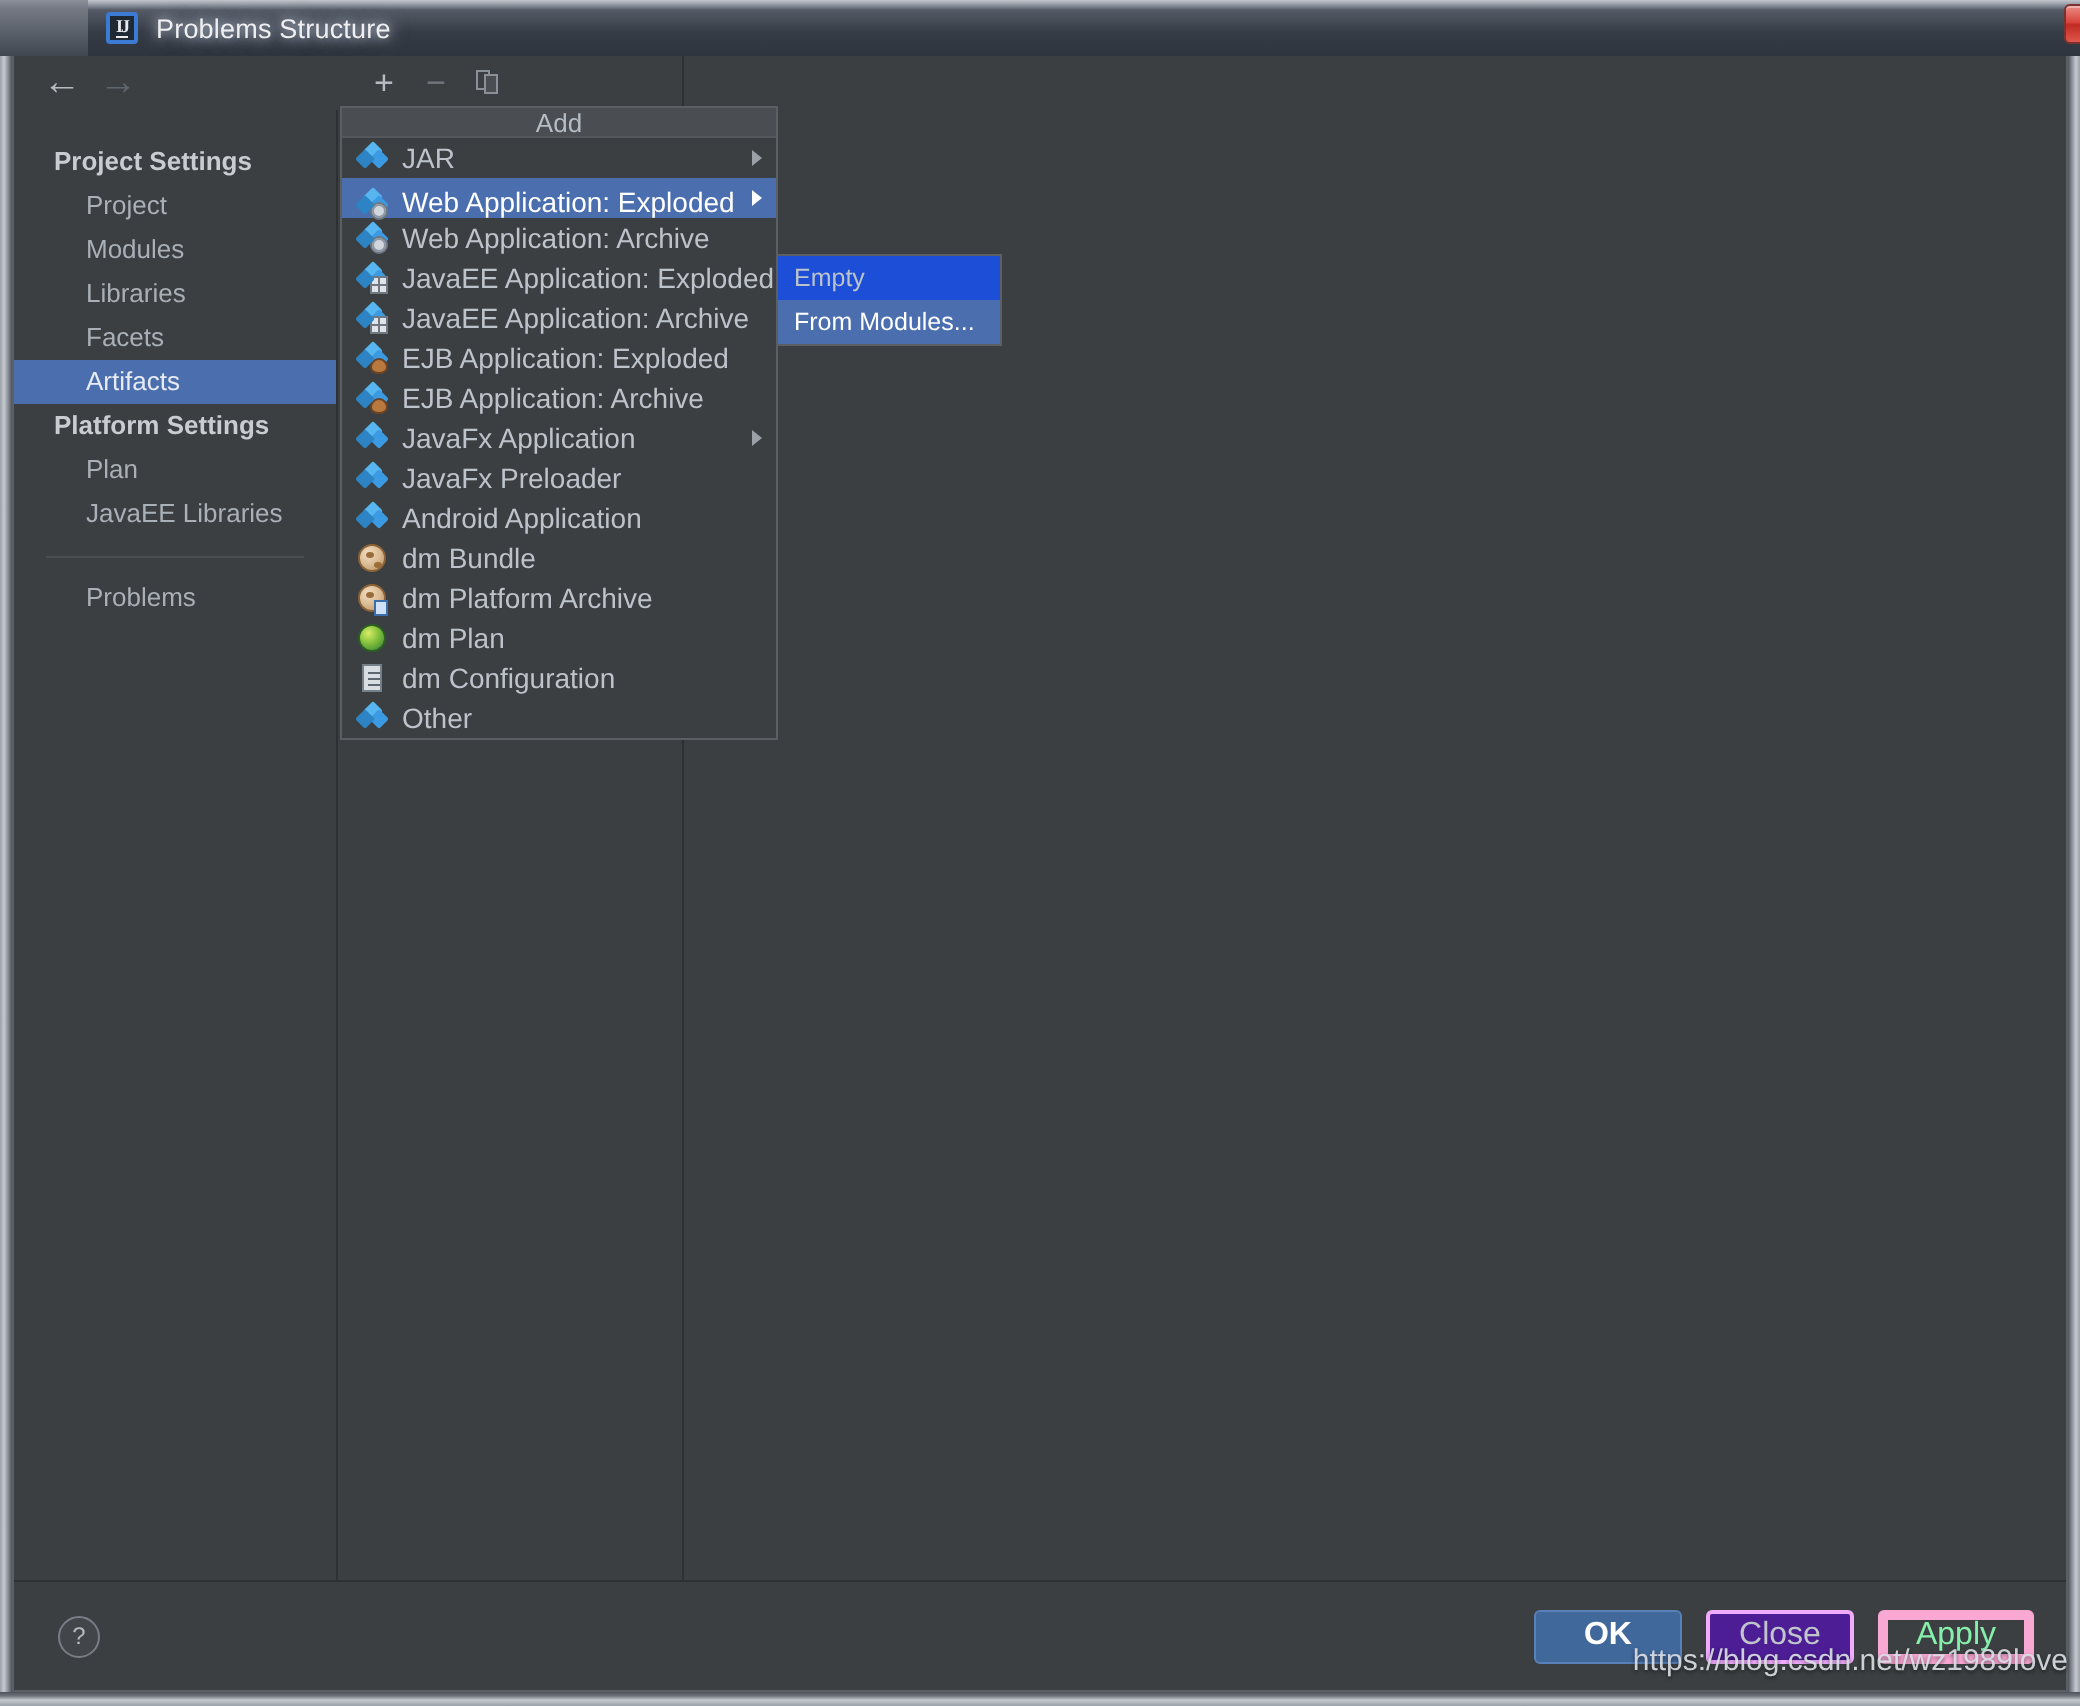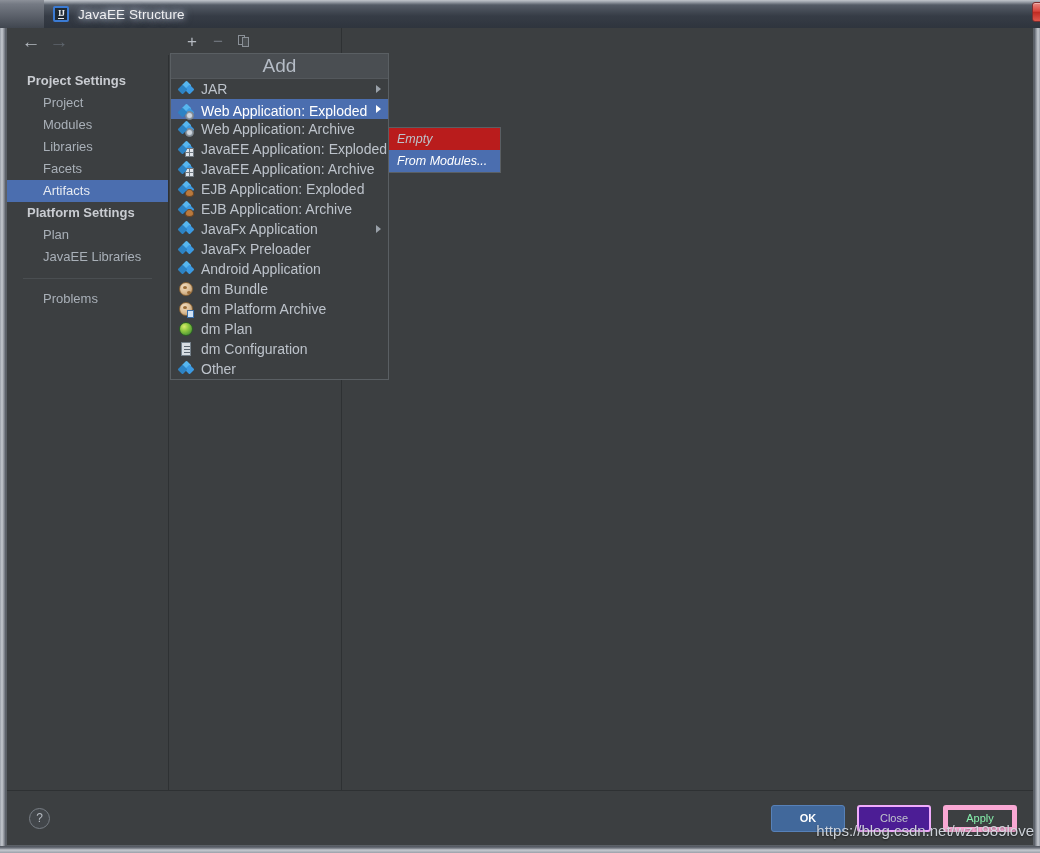--- a/index.html
+++ b/index.html
@@ -286,7 +286,7 @@
       <span class="app-icon">
           <span>IJ</span>
         </span>
-      <span id="window-title">JavaEE Structure</span>
+      <span id="window-title">Problems Structure</span>
     </div>
     <div id="close-button">
       <span class="x">x</span>

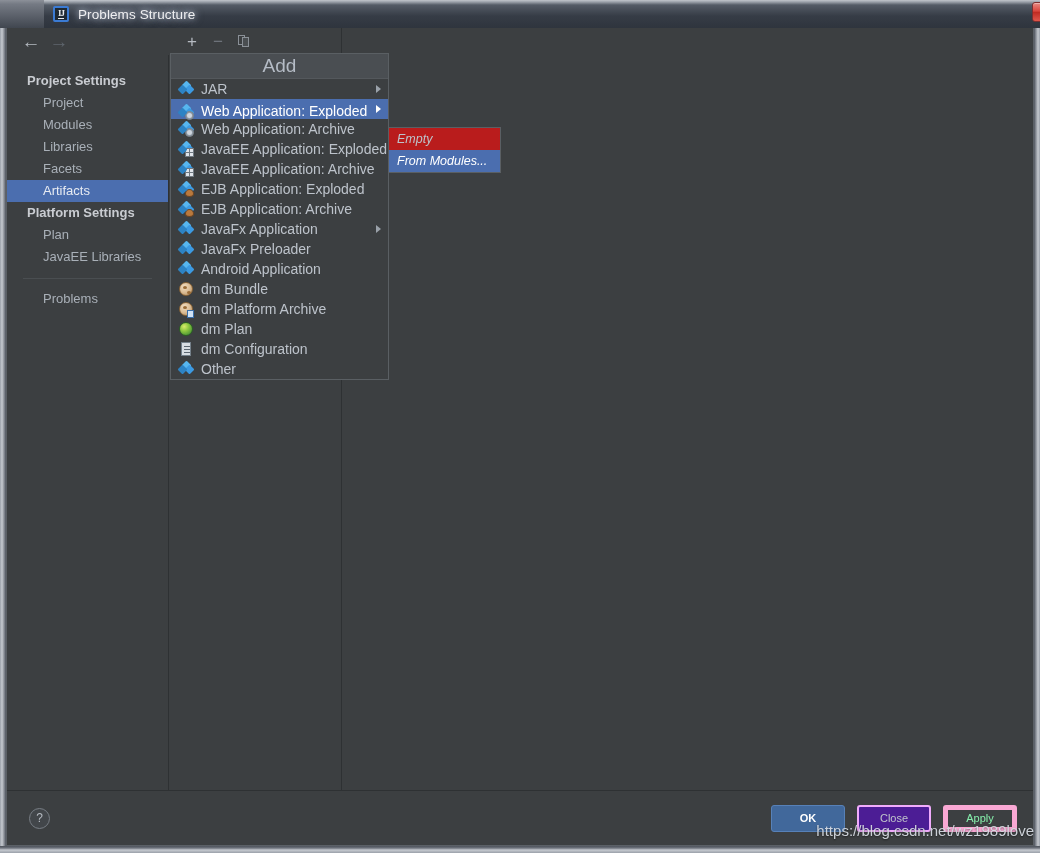--- a/index.html
+++ b/index.html
@@ -142,8 +142,8 @@
     z-index: 40;
   }
   #add-header {
-    height: 25px; background: #4a4e52; color: #b5bcc6;
-    font-size: 19px; display: flex; align-items: center; justify-content: center;
+    height: 15px; background: #4a4e52; color: #b5bcc6;
+    font-size: 13px; display: flex; align-items: center; justify-content: center;
     border-bottom: 1px solid #54585c;
   }
   .menu-item {

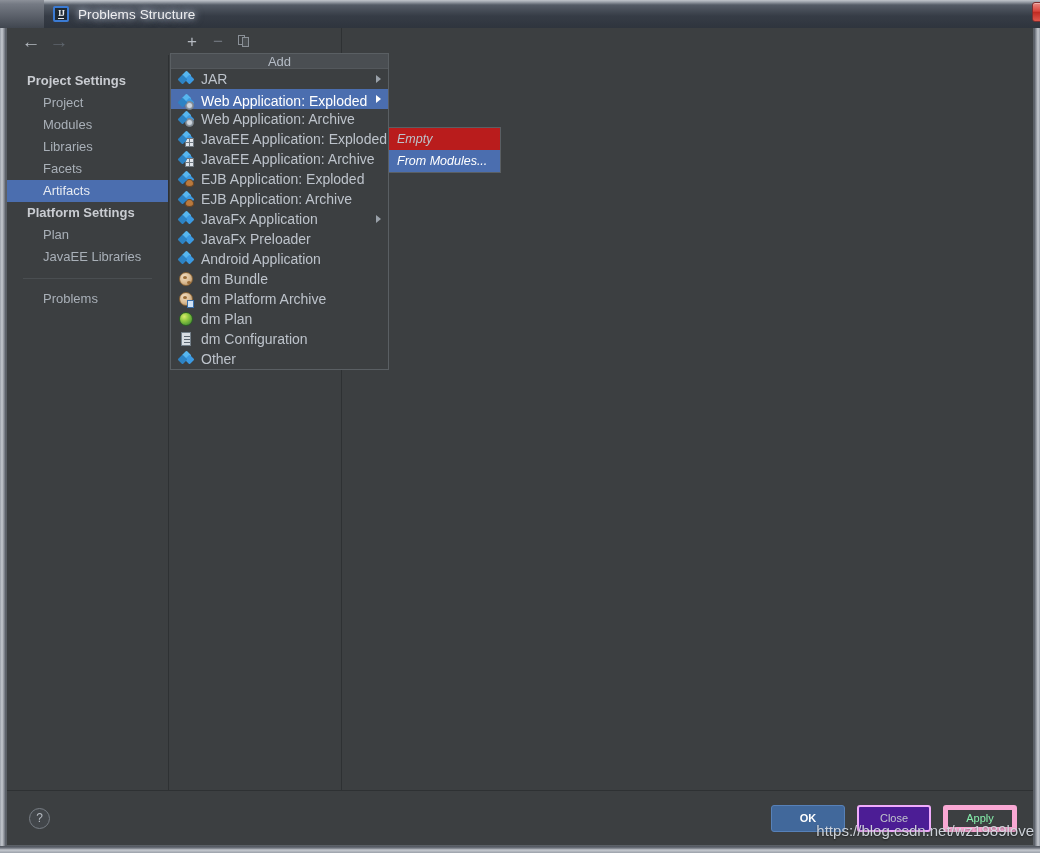--- a/index.html
+++ b/index.html
@@ -221,10 +221,9 @@
   #sub-menu {
     position: absolute; left: 381px; top: 99px;
     width: 113px;
-    background: #b91c1c;
+    background: #1d4ed8;
     border: 1px solid #5a5f63;
     z-index: 50;
-    font-style: italic;
   }
   .sub-item {
     height: 22px; display: flex; align-items: center;

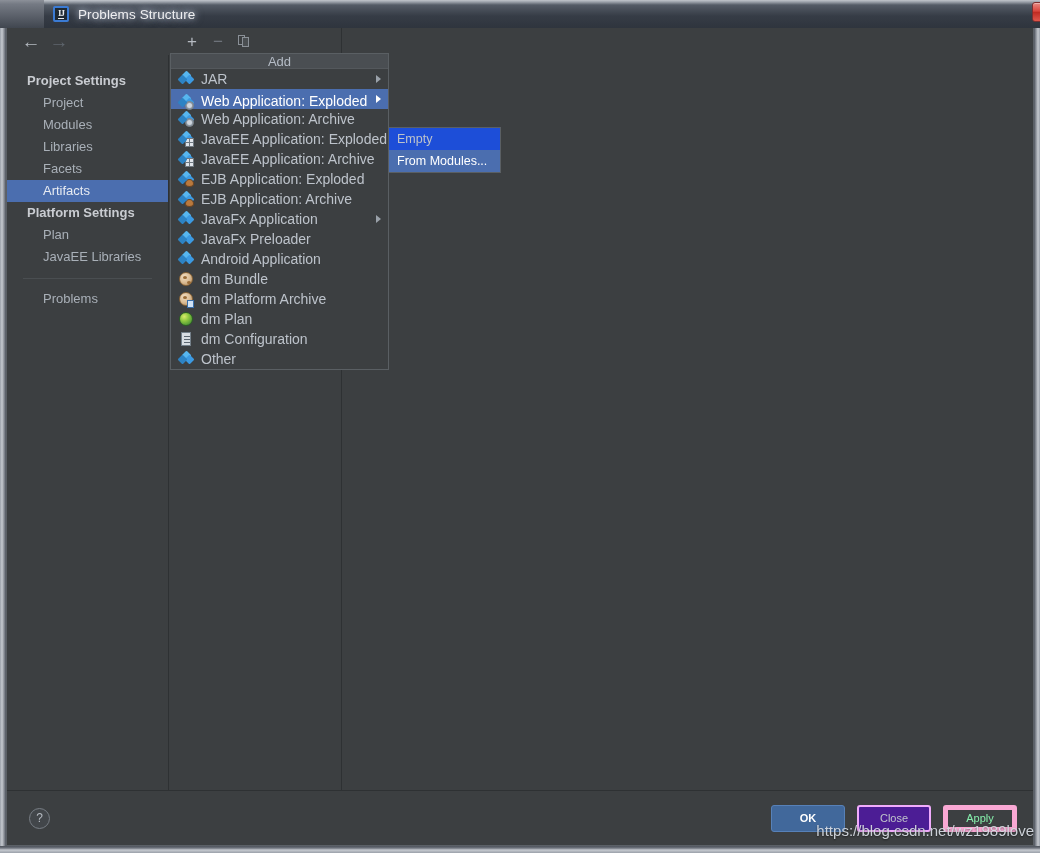--- a/index.html
+++ b/index.html
@@ -254,7 +254,7 @@
   .dlg-btn {
     min-width: 74px; height: 27px; border-radius: 3px;
     display: flex; align-items: center; justify-content: center;
-    font-size: 11px; padding: 0 14px;
+    font-size: 16px; padding: 0 14px;
   }
   .dlg-btn.default {
     background: #41689b; border: 1px solid #5781b8; color: #ffffff; font-weight: bold;

